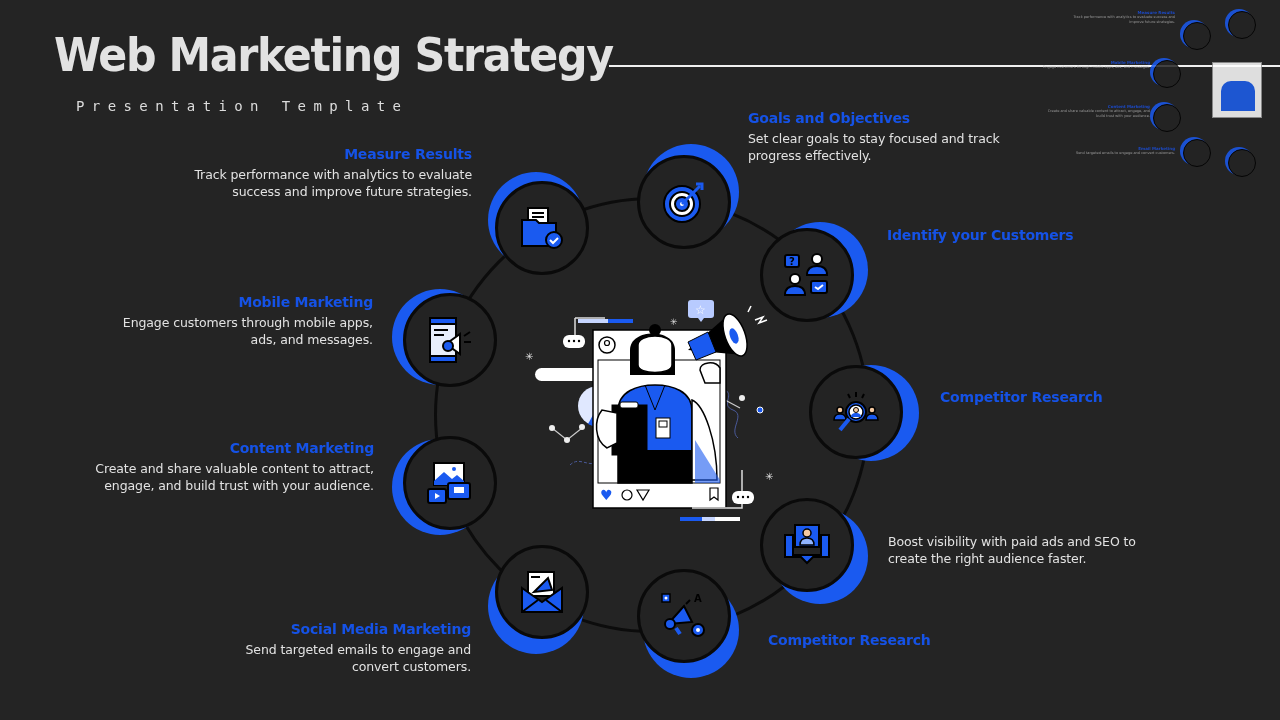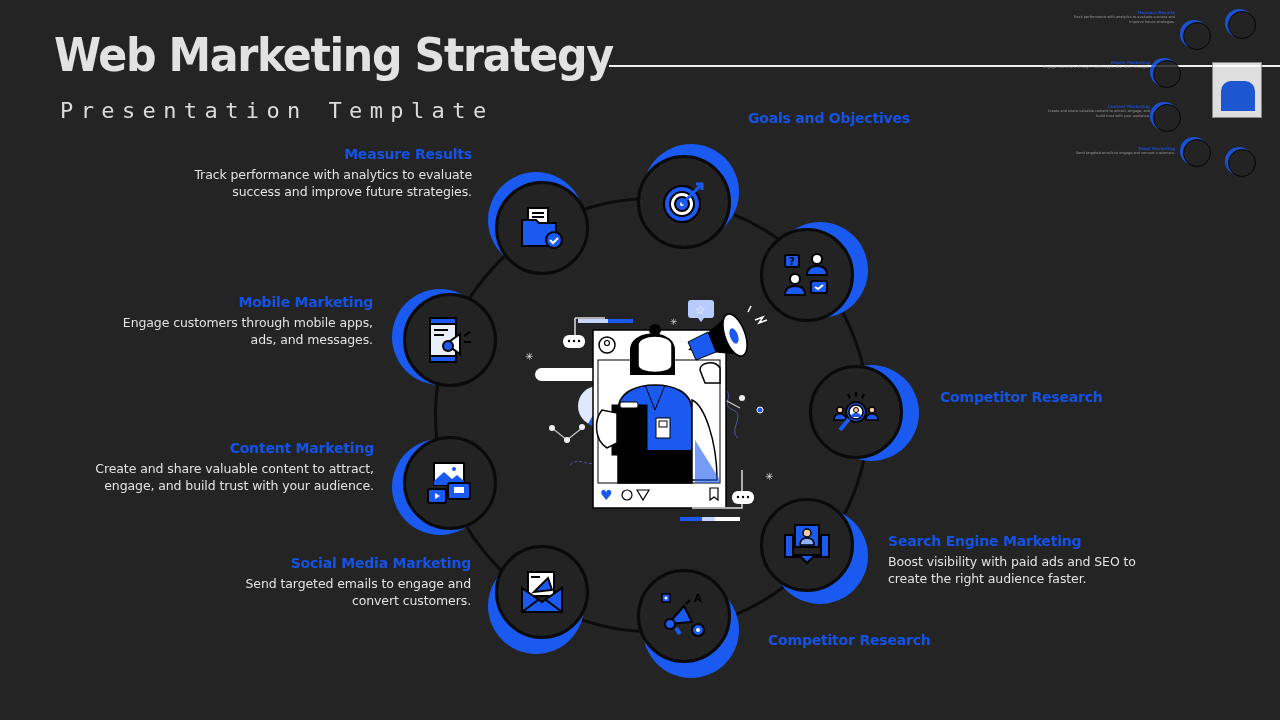--- a/index.html
+++ b/index.html
@@ -18,9 +18,9 @@
     transform: scaleX(0.93); transform-origin: left top;
   }
   .subtitle {
-    position: absolute; left: 60px; top: 98px;
+    position: absolute; left: 76px; top: 98px;
     font-family: "DejaVu Sans Mono", monospace;
-    font-size: 22px; letter-spacing: 7.4px; color: #dcdcdc; white-space: nowrap;
+    font-size: 14px; letter-spacing: 7.4px; color: #dcdcdc; white-space: nowrap;
   }
   .title-rule {
     position: absolute; left: 609px; top: 65px; width: 671px; height: 2px; background: #f0f0f0;

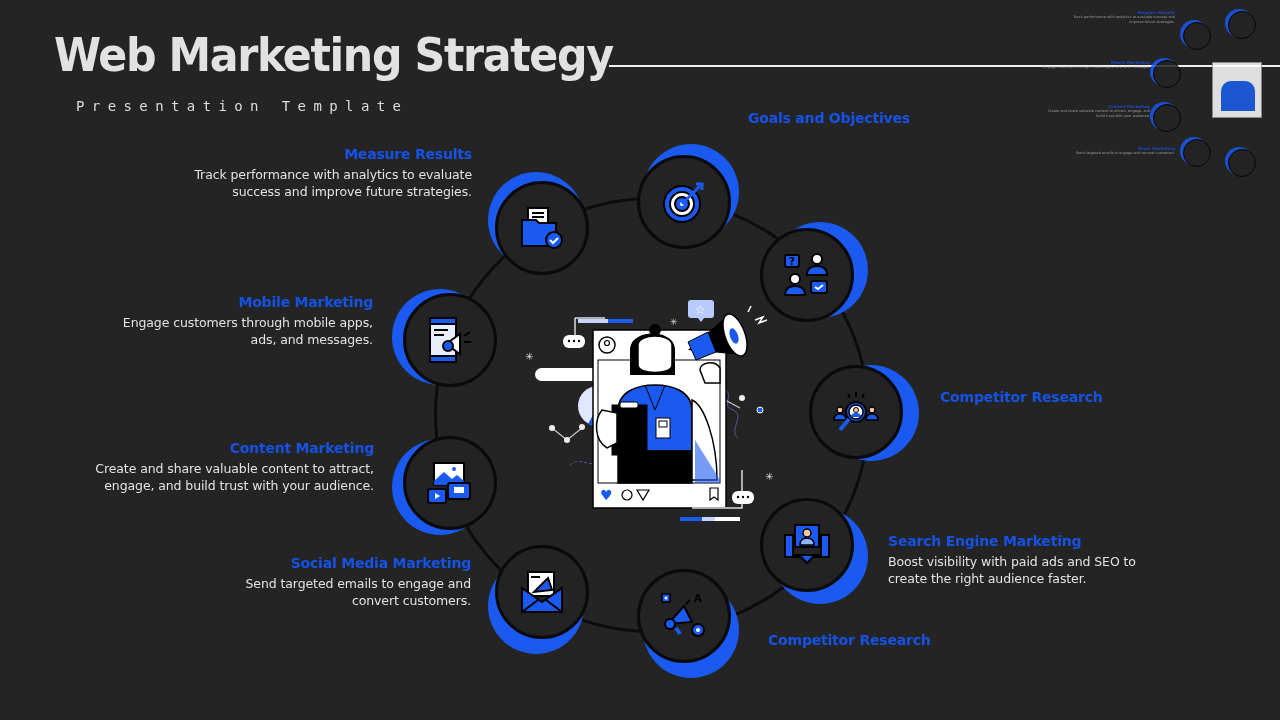--- a/index.html
+++ b/index.html
@@ -229,6 +229,7 @@
 </div>
 <div class="item right" style="left:748px;top:110px;width:260px;">
   <div class="h">Goals and Objectives</div>
+  <div class="p">Set clear goals to stay focused and track progress effectively.</div>
 </div>
 <div class="item right" style="left:887px;top:227px;width:240px;">
 </div>

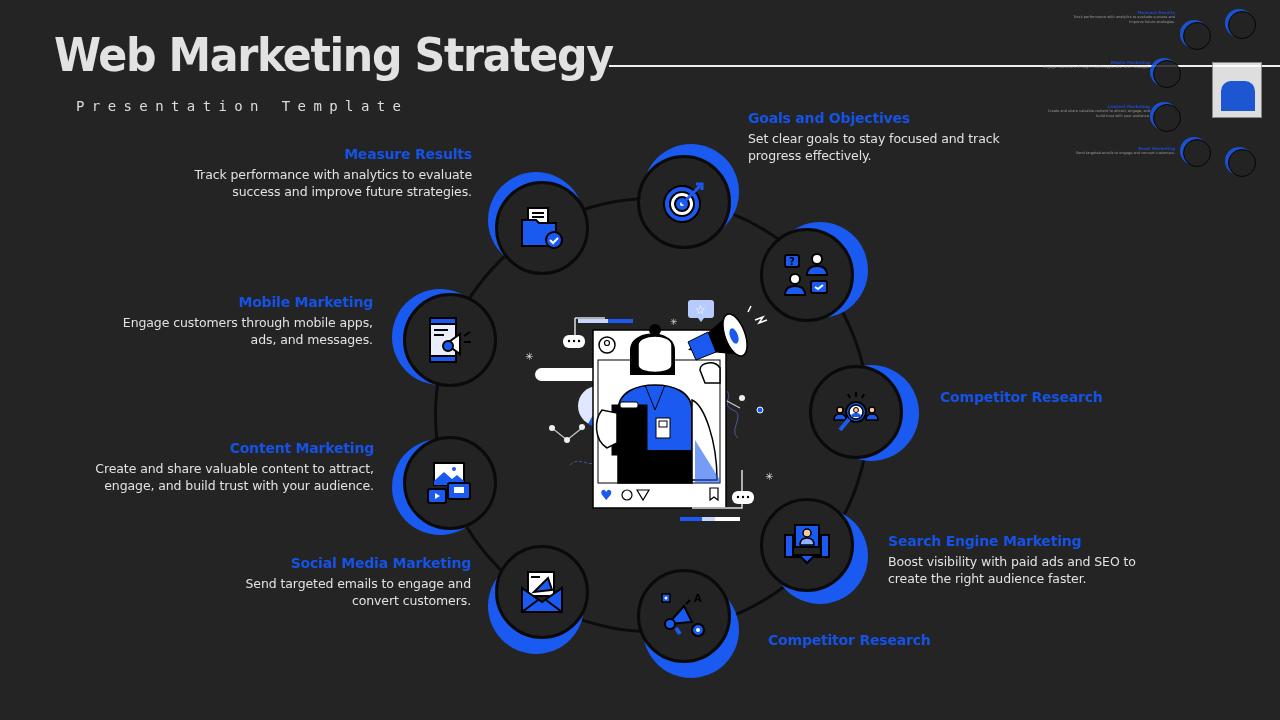--- a/index.html
+++ b/index.html
@@ -232,6 +232,7 @@
   <div class="p">Set clear goals to stay focused and track progress effectively.</div>
 </div>
 <div class="item right" style="left:887px;top:227px;width:240px;">
+  <div class="h">Identify your Customers</div>
 </div>
 <div class="item left" style="right:907px;top:294px;width:260px;">
   <div class="h">Mobile Marketing</div>

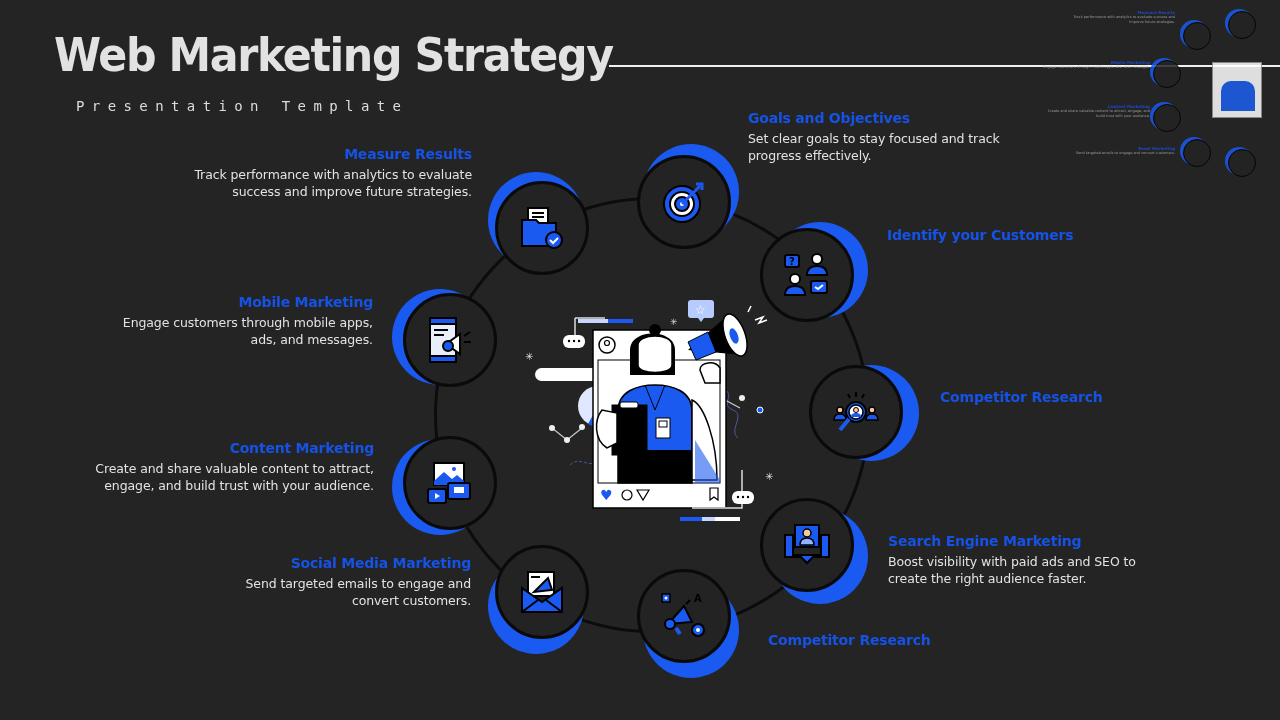--- a/index.html
+++ b/index.html
@@ -246,7 +246,6 @@
   <div class="p">Create and share valuable content to attract, engage, and build trust with your audience.</div>
 </div>
 <div class="item right" style="left:888px;top:533px;width:250px;">
-  <div class="h">Search Engine Marketing</div>
   <div class="p">Boost visibility with paid ads and SEO to create the right audience faster.</div>
 </div>
 <div class="item left" style="right:809px;top:555px;width:230px;">

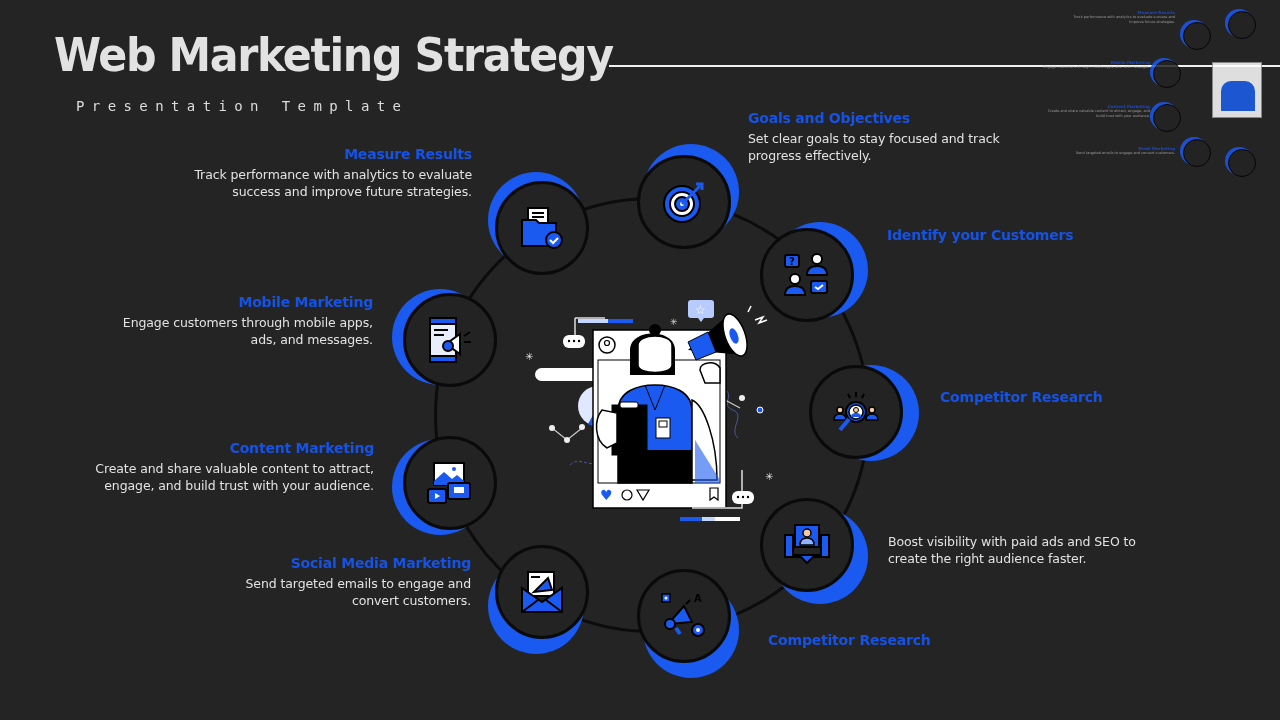--- a/index.html
+++ b/index.html
@@ -248,7 +248,7 @@
 <div class="item right" style="left:888px;top:533px;width:250px;">
   <div class="p">Boost visibility with paid ads and SEO to create the right audience faster.</div>
 </div>
-<div class="item left" style="right:809px;top:555px;width:230px;">
+<div class="item left" style="right:809px;top:621px;width:230px;">
   <div class="h">Social Media Marketing</div>
   <div class="p">Send targeted emails to engage and convert customers.</div>
 </div>

